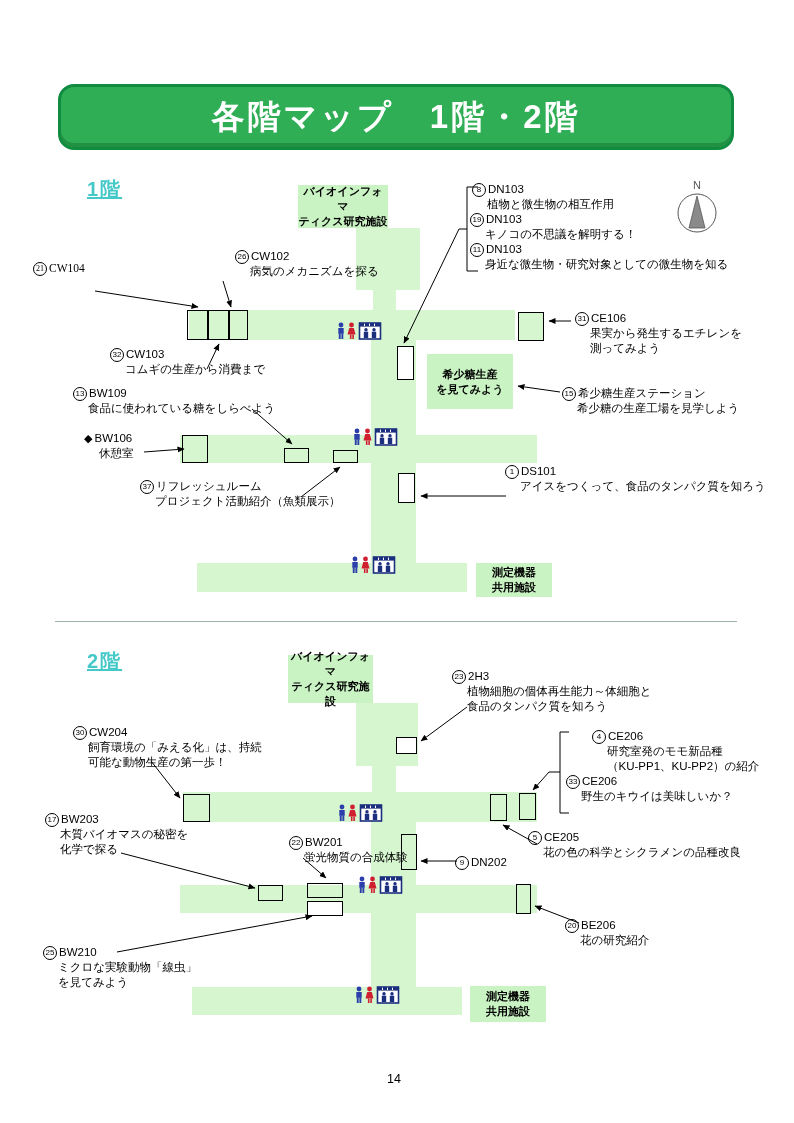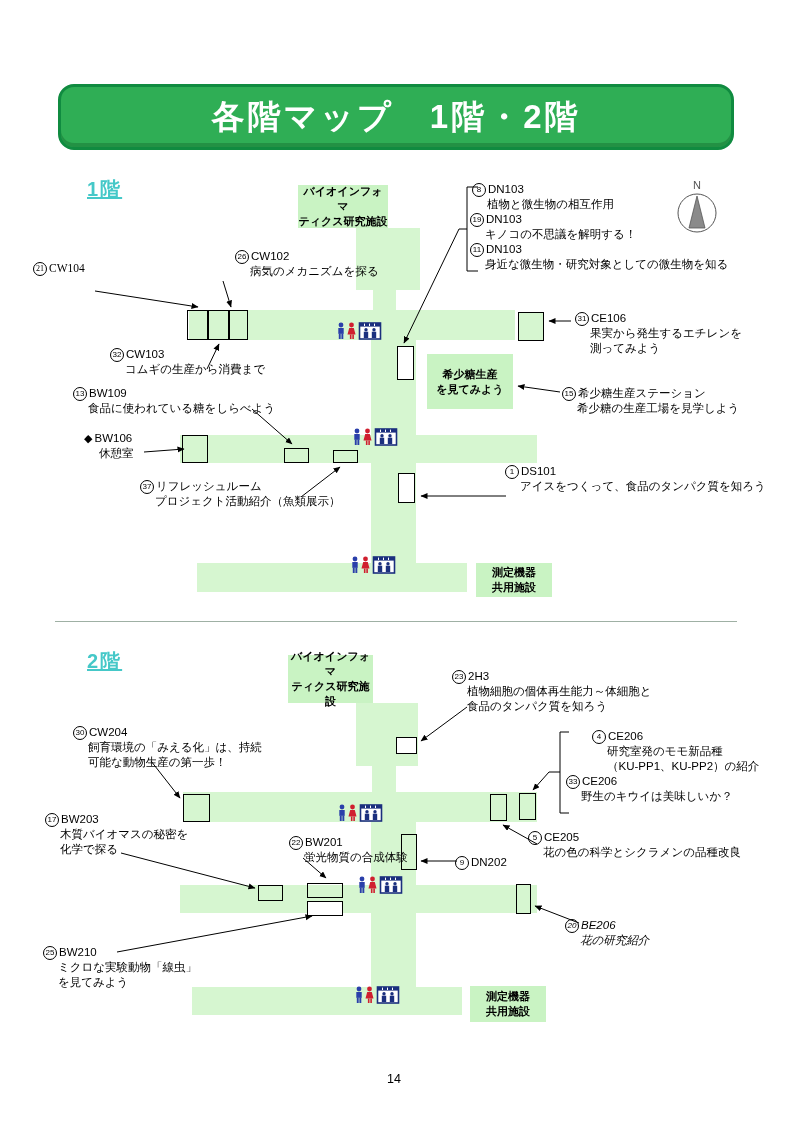--- a/index.html
+++ b/index.html
@@ -411,7 +411,7 @@
   <div class="ann" style="left:455px;top:855px;">
     <div><span class="cnum">9</span><span>DN202</span></div>
   </div>
-  <div class="ann" style="left:565px;top:918px;font-style:italic;">
+  <div class="ann" style="left:565px;top:918px;">
     <div><span class="cnum">20</span><span>BE206</span></div>
     <div class="body">
         <div>花の研究紹介</div>

